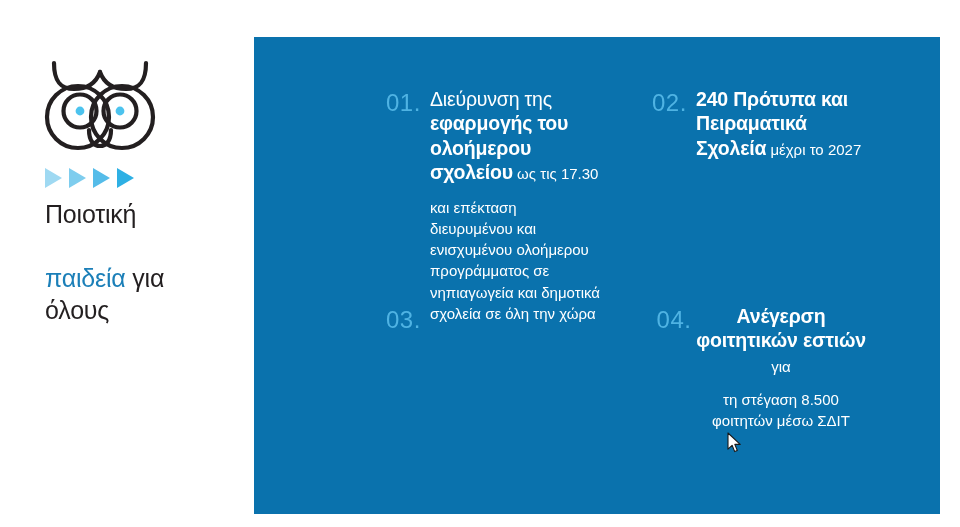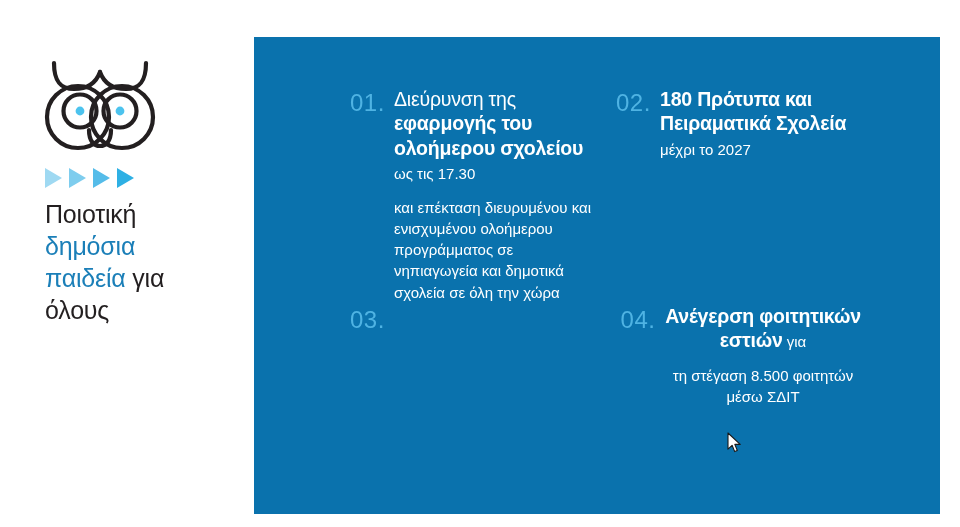--- a/index.html
+++ b/index.html
@@ -94,6 +94,7 @@
     letter-spacing: 0.5px;
     padding-top: 1px;
     width: 44px;
+    margin-left: 36px;
   }
   .item-body {
     flex: 1 1 auto;

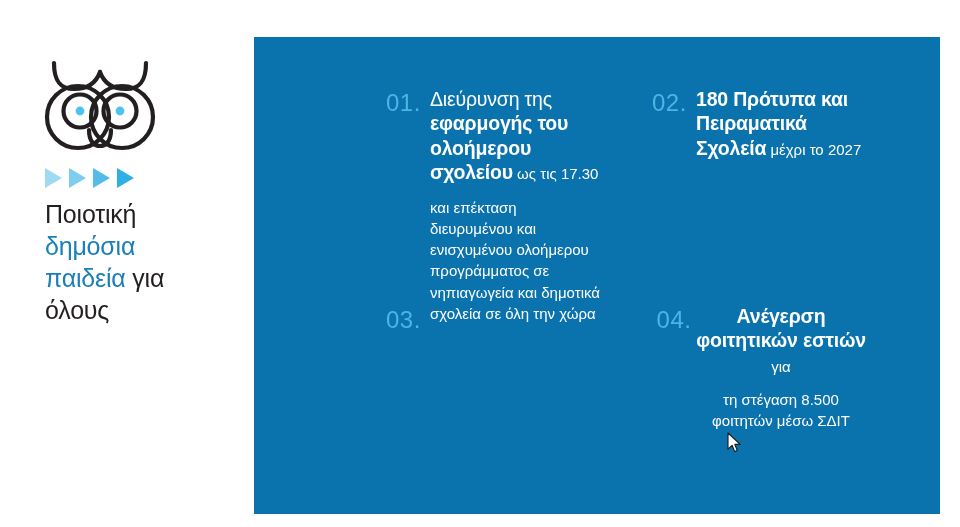--- a/index.html
+++ b/index.html
@@ -190,7 +190,7 @@
   <div class="quadrant" id="item-02">
     <div class="item-num">02.</div>
     <div class="item-body">
-      <span class="lead-light"></span><span>180 Πρότυπα και Πειραματικά Σχολεία</span><span class="tail"> μέχρι το 2027</span>
+      <span class="lead-light"></span><span>240 Πρότυπα και Πειραματικά Σχολεία</span><span class="tail"> μέχρι το 2027</span>
       <span class="item-sub"></span>
     </div>
   </div>

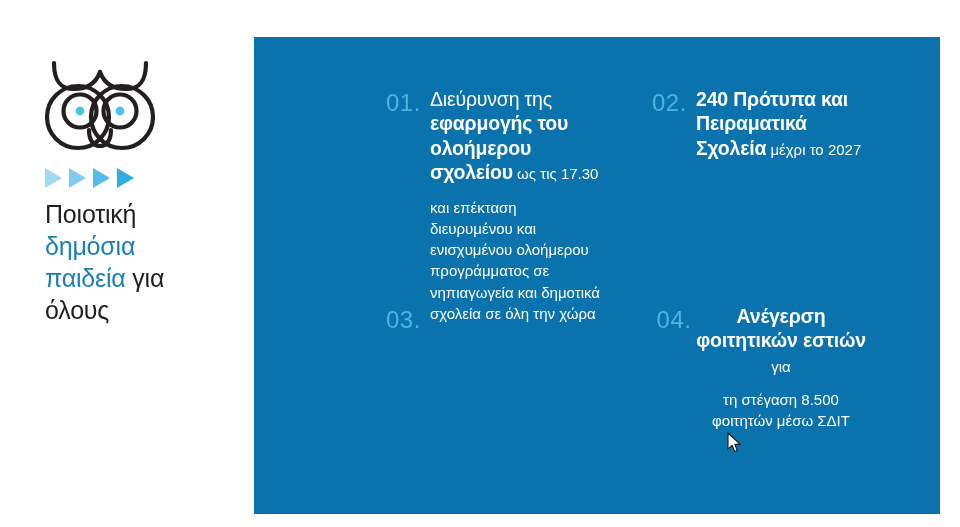--- a/index.html
+++ b/index.html
@@ -169,7 +169,7 @@
 
   <div id="tagline">
     <span>Ποιοτική</span><br>
-    <span class="blue">δημόσια</span><br>
+    <br>
     <span class="blue">παιδεία</span><span> για</span><br>
     <span>όλους</span>
   </div>

